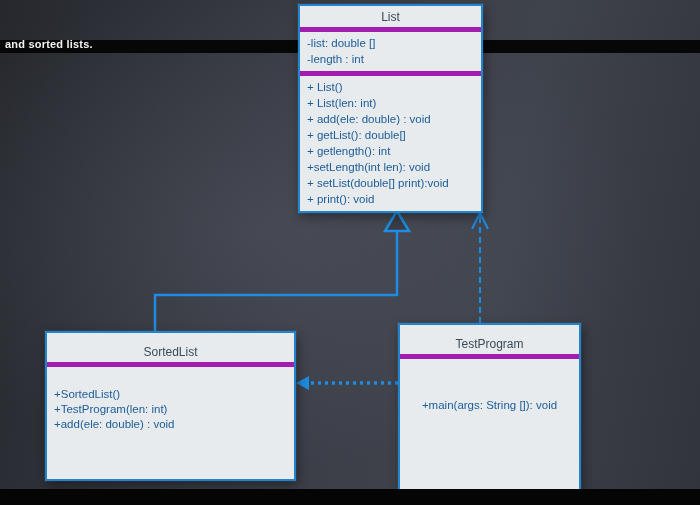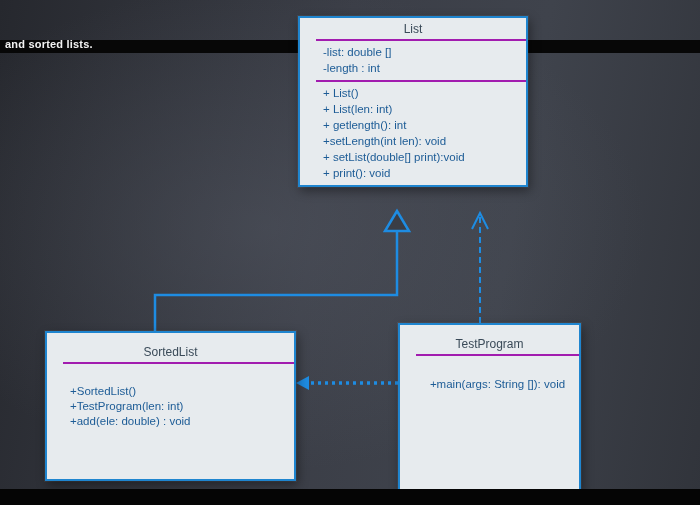--- a/index.html
+++ b/index.html
@@ -54,7 +54,7 @@
     white-space:nowrap;
   }
 
-  .list-box  { left:298px; top:16px;  width:230px; }
+  .list-box  { left:298px; top:4px;  width:185px; }
   .sorted-box{ left:45px; top:331px; width:251px; height:150px; }
   .sorted-box .uml-title { padding-top:12px; }
   .sorted-box .uml-section { padding-top:20px; }

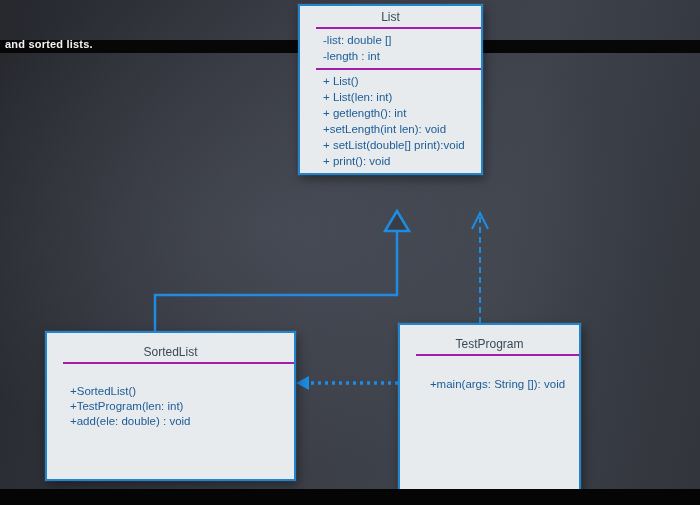--- a/index.html
+++ b/index.html
@@ -43,9 +43,8 @@
     padding:4px 0 3px 0;
   }
   .uml-section {
-    border-top:2px solid #a21caf;
+    border-top:5px solid #a21caf;
     padding:3px 7px 4px 7px;
-    margin-left:16px;
   }
   .uml-line {
     color:#1d5c96;

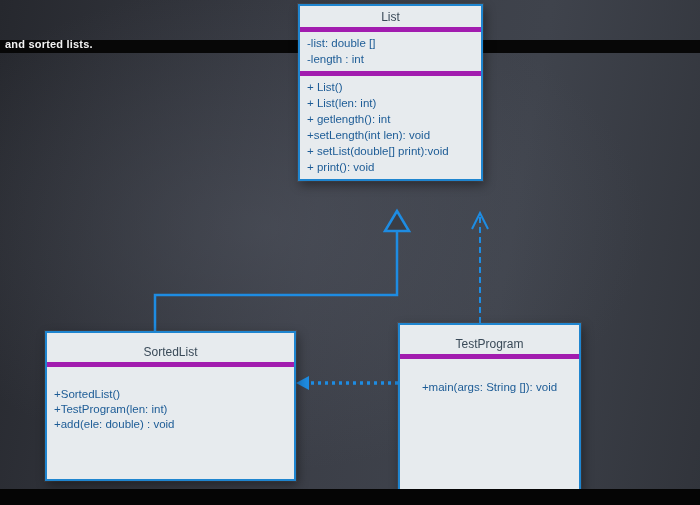--- a/index.html
+++ b/index.html
@@ -98,6 +98,7 @@
     <div class="uml-section">
       <div class="uml-line">+ List()</div>
       <div class="uml-line">+ List(len: int)</div>
+      <div class="uml-line">+ add(ele: double) : void</div>
       <div class="uml-line">+ getlength(): int</div>
       <div class="uml-line">+setLength(int len): void</div>
       <div class="uml-line">+ setList(double[] print):void</div>

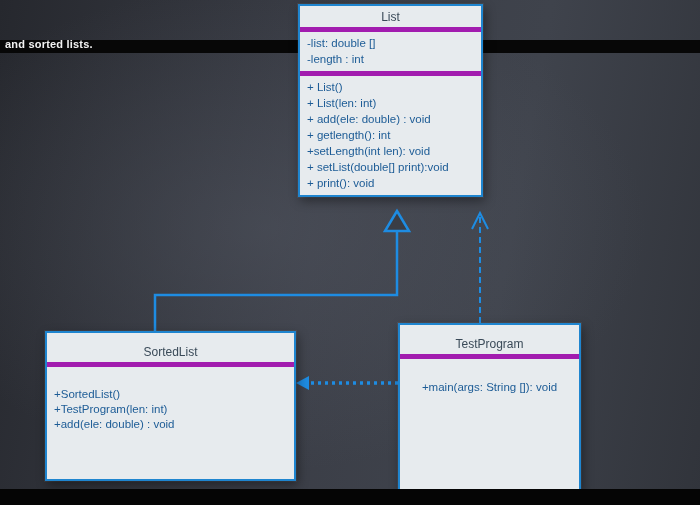--- a/index.html
+++ b/index.html
@@ -99,6 +99,7 @@
       <div class="uml-line">+ List()</div>
       <div class="uml-line">+ List(len: int)</div>
       <div class="uml-line">+ add(ele: double) : void</div>
+      <div class="uml-line">+ getList(): double[]</div>
       <div class="uml-line">+ getlength(): int</div>
       <div class="uml-line">+setLength(int len): void</div>
       <div class="uml-line">+ setList(double[] print):void</div>

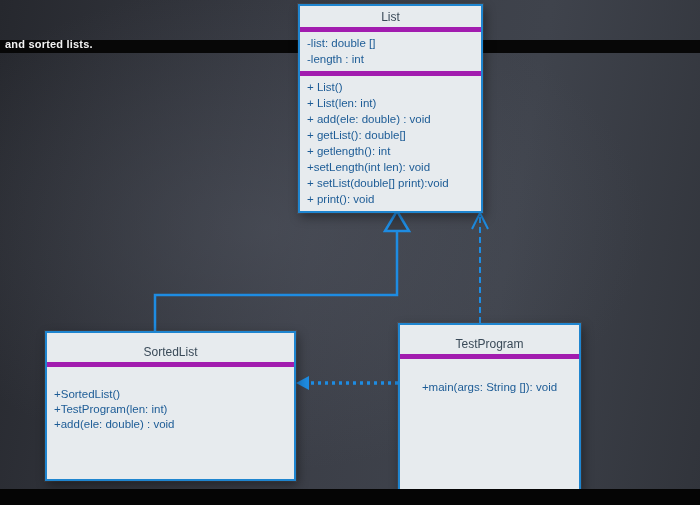--- a/index.html
+++ b/index.html
@@ -60,7 +60,7 @@
   .sorted-box .uml-line { line-height:15px; }
   .test-box  { left:398px; top:323px; width:183px; height:168px; }
   .test-box .uml-title { padding-top:12px; }
-  .test-box .uml-section { padding-top:20px; text-align:center; }
+  .test-box .uml-section { padding-top:38px; text-align:center; }
 </style>
 </head>
 <body>

